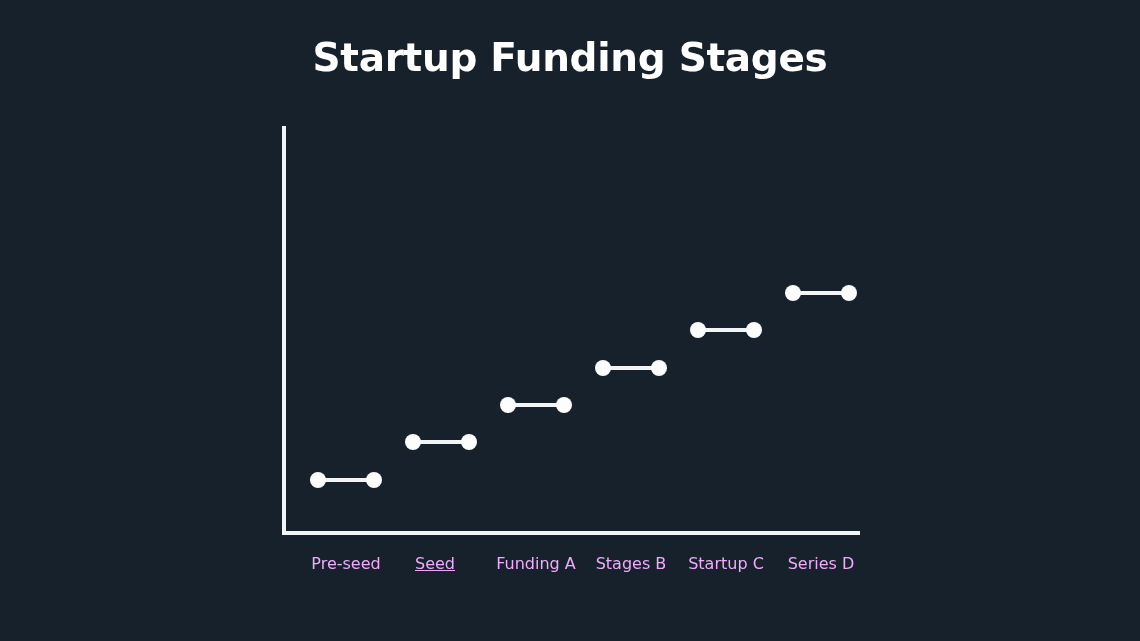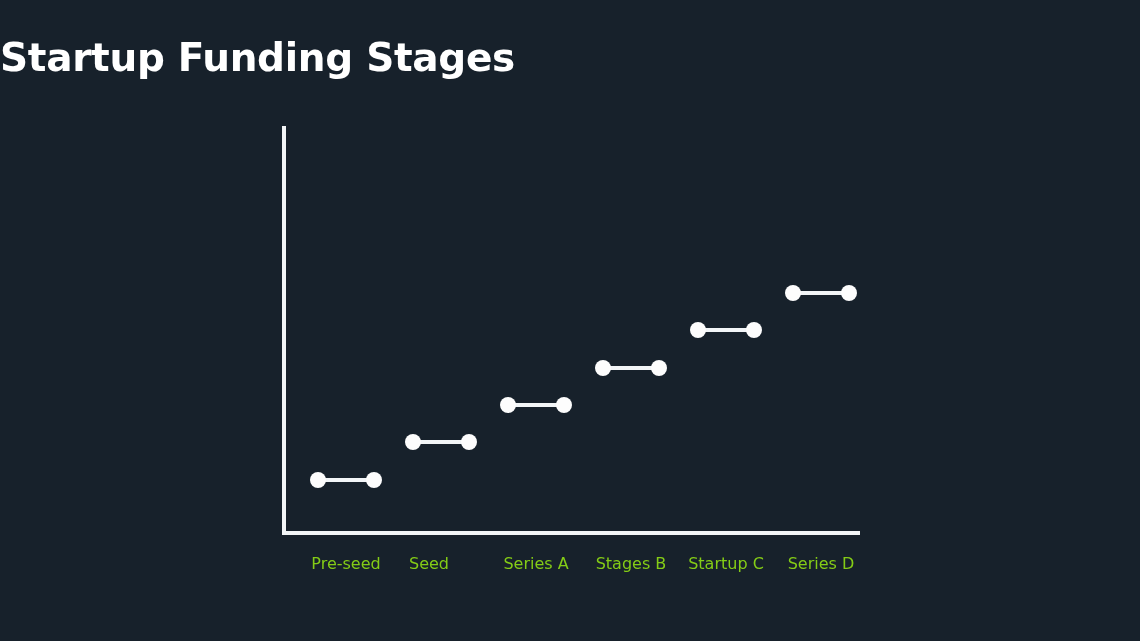--- a/index.html
+++ b/index.html
@@ -24,6 +24,7 @@
     left: 0;
     top: 34px;
     width: 1140px;
+    text-align: center;
     color: #ffffff;
     font-family: "DejaVu Sans", sans-serif;
     font-size: 39px;

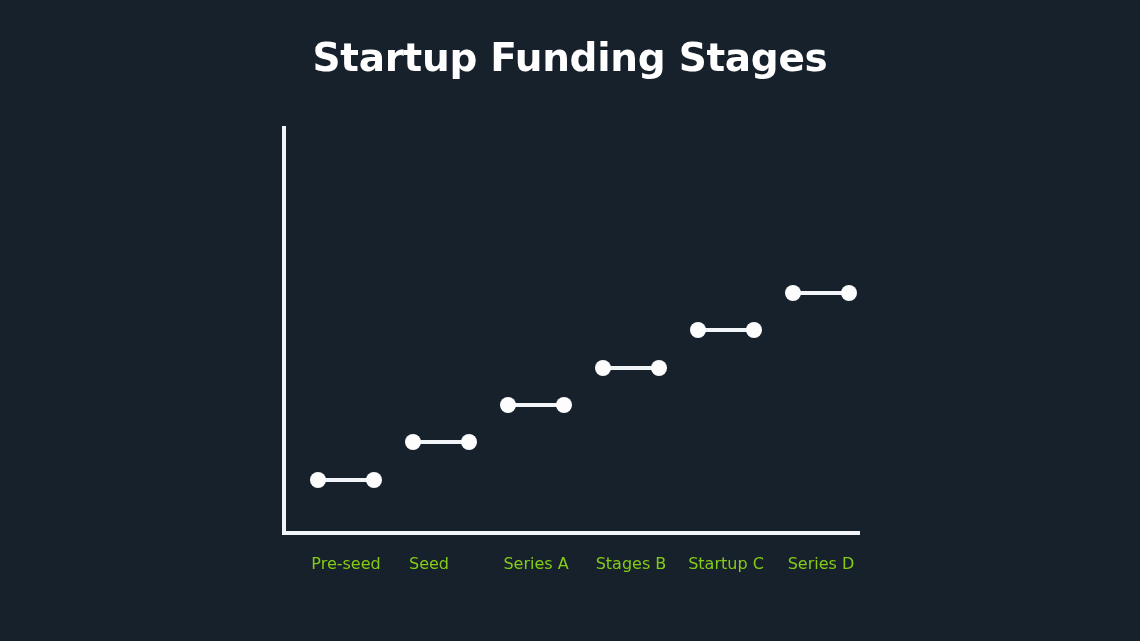--- a/index.html
+++ b/index.html
@@ -89,7 +89,7 @@
     position: absolute;
     top: 0px;
     transform: translateX(-50%);
-    color: #84cc16;
+    color: #f0abfc;
     font-family: "DejaVu Sans", sans-serif;
     font-size: 16px;
     font-weight: normal;

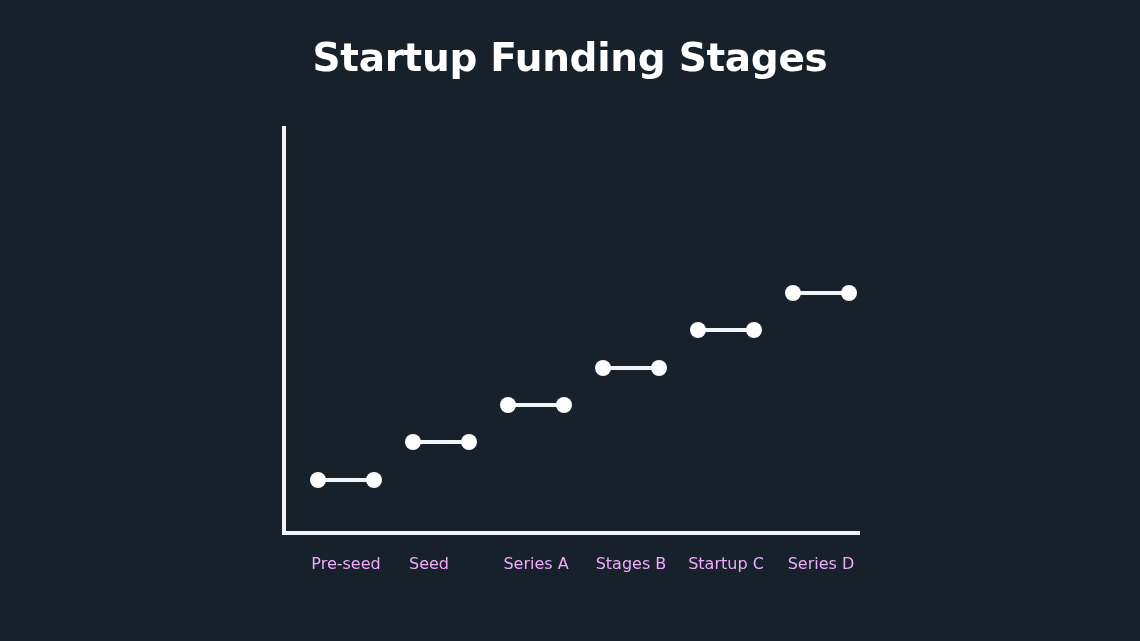--- a/index.html
+++ b/index.html
@@ -143,7 +143,7 @@
 
   <div id="x-tick-labels">
       <div class="x-tick-label" style="left: 64px;">Pre-seed</div>
-      <div class="x-tick-label" style="left: 147px;">Seed</div>
+      <div class="x-tick-label" style="left: 153px; text-decoration: underline;">Seed</div>
       <div class="x-tick-label" style="left: 254px;">Series A</div>
       <div class="x-tick-label" style="left: 349px;">Stages B</div>
       <div class="x-tick-label" style="left: 444px;">Startup C</div>

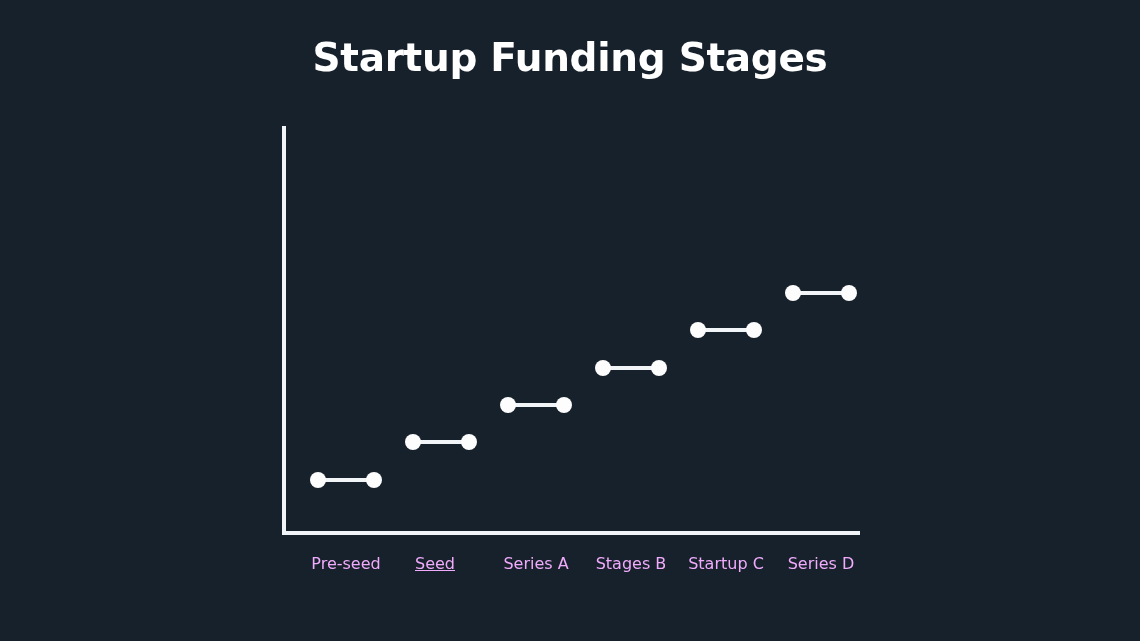--- a/index.html
+++ b/index.html
@@ -144,7 +144,7 @@
   <div id="x-tick-labels">
       <div class="x-tick-label" style="left: 64px;">Pre-seed</div>
       <div class="x-tick-label" style="left: 153px; text-decoration: underline;">Seed</div>
-      <div class="x-tick-label" style="left: 254px;">Series A</div>
+      <div class="x-tick-label" style="left: 254px;">Funding A</div>
       <div class="x-tick-label" style="left: 349px;">Stages B</div>
       <div class="x-tick-label" style="left: 444px;">Startup C</div>
       <div class="x-tick-label" style="left: 539px; text-align: center;">Series D</div>

